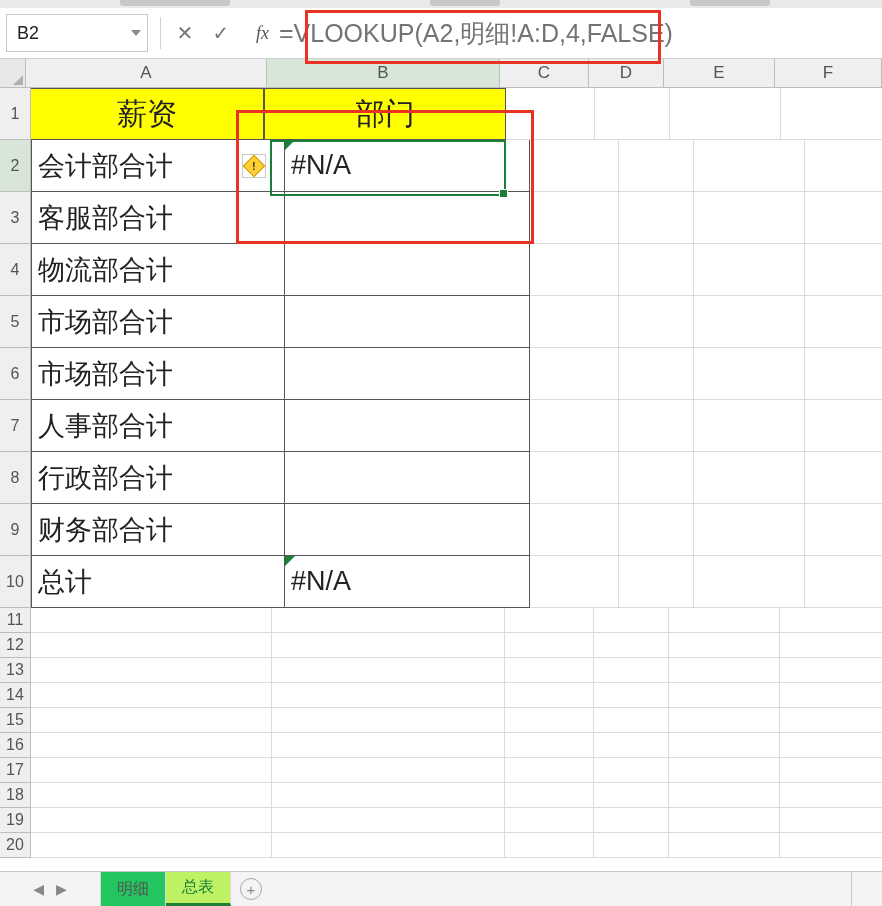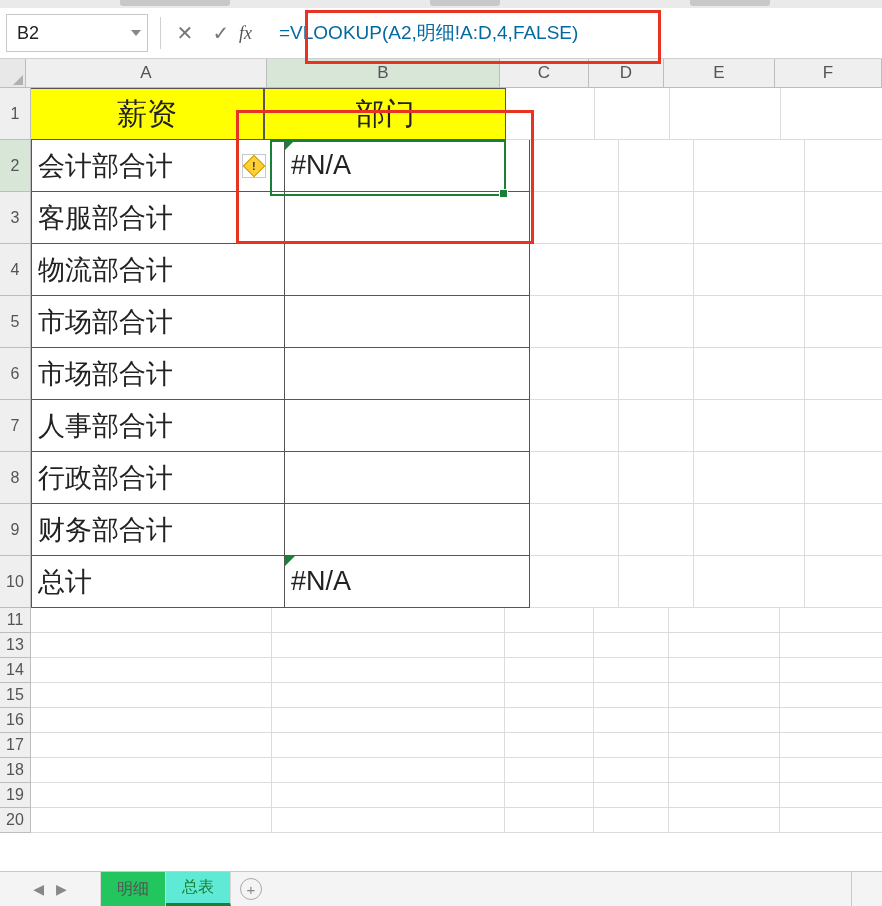--- a/index.html
+++ b/index.html
@@ -15,7 +15,7 @@
 .name-box .dd{position:absolute;right:6px;top:50%;transform:translateY(-50%);width:0;height:0;border-left:5px solid transparent;border-right:5px solid transparent;border-top:6px solid #888}
 .fb-sep{width:1px;height:32px;background:#d0d0d0;margin:0 6px}
 .fb-btn{width:36px;height:36px;display:flex;align-items:center;justify-content:center;color:#777;font-size:20px}
-.fx{font-style:italic;font-family:"Times New Roman",serif;font-size:18px;color:#555;width:30px;text-align:left}
+.fx{font-style:italic;font-family:"Times New Roman",serif;font-size:18px;color:#555;width:30px;text-align:right}
 .formula-input{flex:1;height:36px;border:none;font-size:19px;padding:0 10px;color:#0369a1;outline:none}
 
 

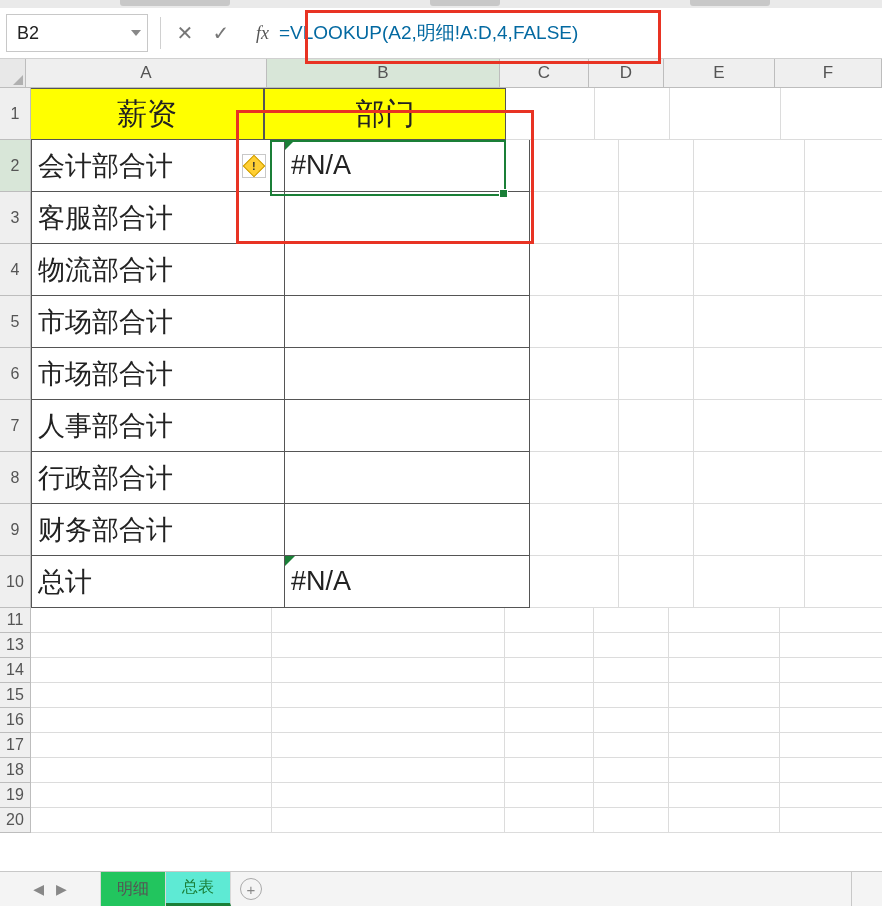--- a/index.html
+++ b/index.html
@@ -16,7 +16,7 @@
 .fb-sep{width:1px;height:32px;background:#d0d0d0;margin:0 6px}
 .fb-btn{width:36px;height:36px;display:flex;align-items:center;justify-content:center;color:#777;font-size:20px}
 .fx{font-style:italic;font-family:"Times New Roman",serif;font-size:18px;color:#555;width:30px;text-align:right}
-.formula-input{flex:1;height:36px;border:none;font-size:19px;padding:0 10px;color:#0369a1;outline:none}
+.formula-input{flex:1;height:36px;border:none;font-size:25px;padding:0 10px;color:#737373;outline:none}
 
 
 .hl{position:absolute;border:3px solid #e83323;pointer-events:none;z-index:50}

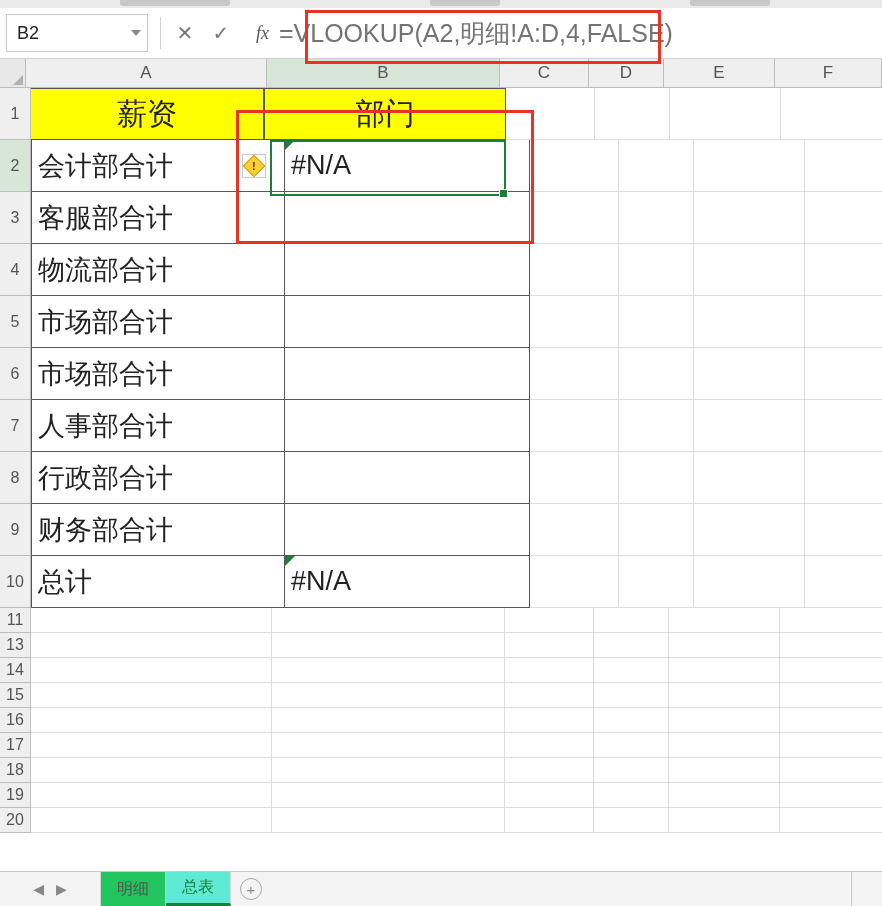--- a/index.html
+++ b/index.html
@@ -229,6 +229,15 @@
           <div class="cell cF empty"></div>
         </div>
         <div class="row r-sm">
+          <div class="rowhdr">12</div>
+          <div class="cell cA empty"></div>
+          <div class="cell cB empty"></div>
+          <div class="cell cC empty"></div>
+          <div class="cell cD empty"></div>
+          <div class="cell cE empty"></div>
+          <div class="cell cF empty"></div>
+        </div>
+        <div class="row r-sm">
           <div class="rowhdr">13</div>
           <div class="cell cA empty"></div>
           <div class="cell cB empty"></div>

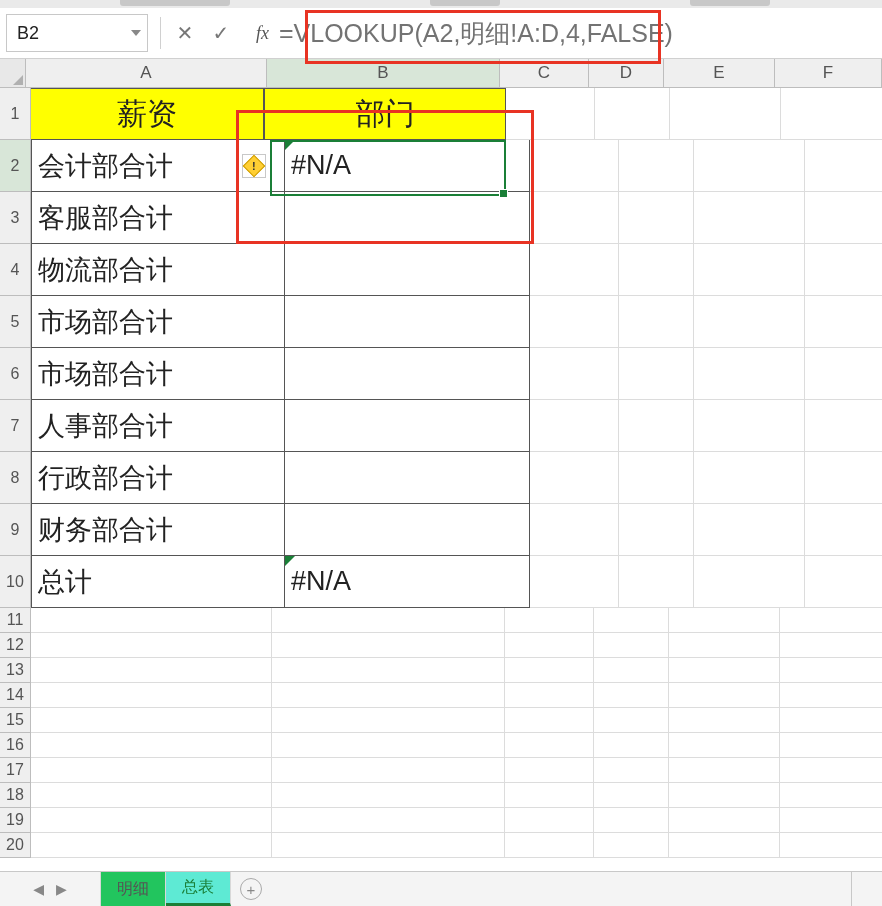--- a/index.html
+++ b/index.html
@@ -59,7 +59,7 @@
 .tab-nav{width:100px;display:flex;align-items:center;justify-content:center;gap:12px;color:#888;border-right:1px solid #d8d8d8}
 .tab-nav span{font-size:14px}
 .tab{padding:0 16px;display:flex;align-items:center;border-right:1px solid #d8d8d8;background:#22c55e;color:#555}
-.tab.active{background:#5eead4;border-bottom:3px solid #1a7f37;color:#1a7f37;font-weight:500}
+.tab.active{background:#bef264;border-bottom:3px solid #1a7f37;color:#1a7f37;font-weight:500}
 .tab-add{width:40px;display:flex;align-items:center;justify-content:center;color:#888}
 .tab-add .circ{width:20px;height:20px;border:1.5px solid #aaa;border-radius:50%;display:flex;align-items:center;justify-content:center;font-size:15px;line-height:1}
 

